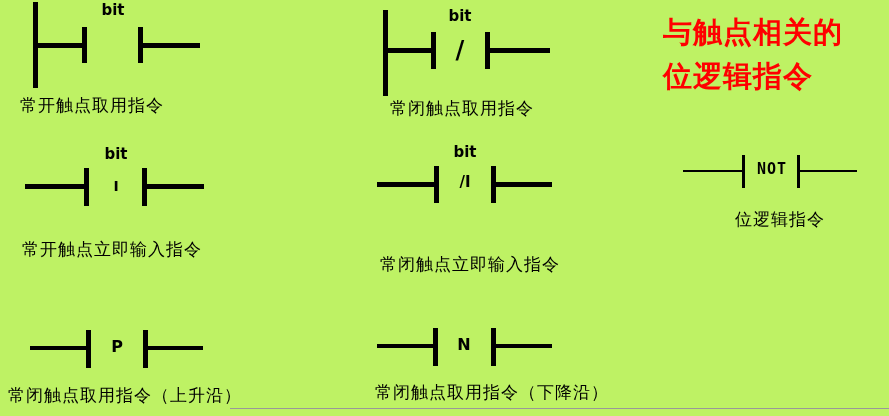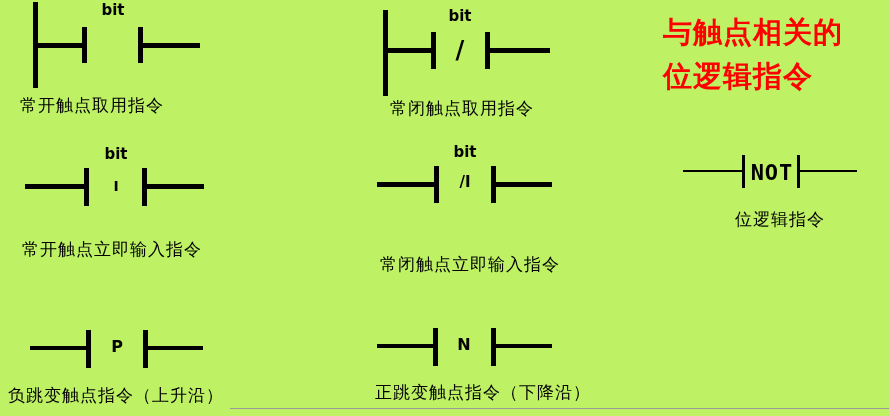--- a/index.html
+++ b/index.html
@@ -68,7 +68,7 @@
   <div>
     <div class="h" style="left:683px;top:170px;width:59px;height:2px"></div>
     <div class="v" style="left:742px;top:155px;width:3px;height:33px"></div>
-    <div class="mid notfont" style="left:746px;top:162px;width:52px;font-size:22px">NOT</div>
+    <div class="mid notfont" style="left:746px;top:162px;width:52px;font-size:15px">NOT</div>
     <div class="v" style="left:797px;top:155px;width:3px;height:33px"></div>
     <div class="h" style="left:800px;top:170px;width:57px;height:2px"></div>
     <div class="cap" style="left:735px;top:211px">位逻辑指令</div>

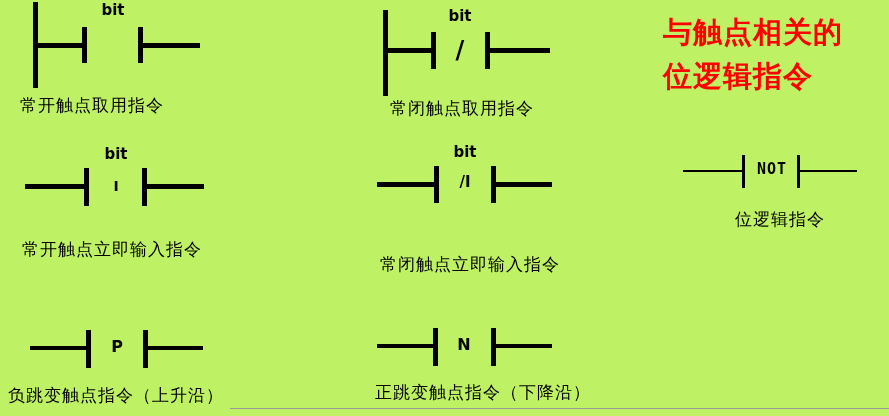--- a/index.html
+++ b/index.html
@@ -80,7 +80,7 @@
     <div class="mid" style="left:101px;top:339px;width:32px;font-size:16px">P</div>
     <div class="v" style="left:143px;top:330px;width:5px;height:38px"></div>
     <div class="h" style="left:148px;top:346px;width:55px;height:4px"></div>
-    <div class="cap" style="left:8px;top:387px">负跳变触点指令（上升沿）</div>
+    <div class="cap" style="left:8px;top:387px">常闭触点取用指令（上升沿）</div>
   </div>
 
   <div>

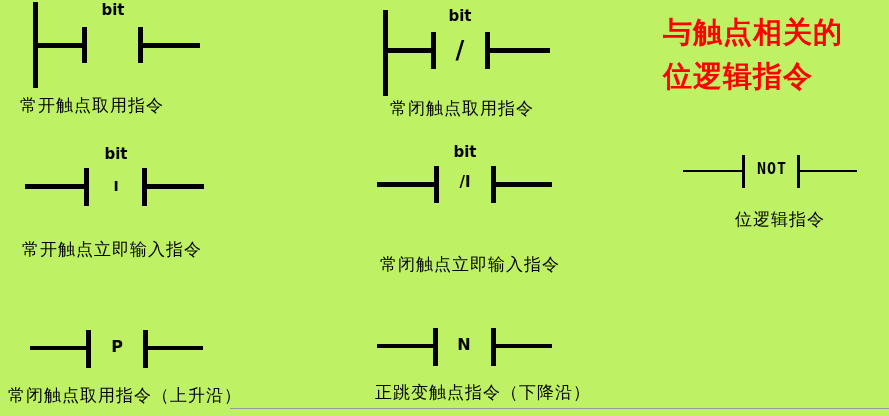--- a/index.html
+++ b/index.html
@@ -89,7 +89,7 @@
     <div class="mid" style="left:448px;top:337px;width:32px;font-size:16px">N</div>
     <div class="v" style="left:491px;top:328px;width:5px;height:38px"></div>
     <div class="h" style="left:496px;top:344px;width:56px;height:4px"></div>
-    <div class="cap" style="left:375px;top:384px">正跳变触点指令（下降沿）</div>
+    <div class="cap" style="left:375px;top:384px">常闭触点取用指令（下降沿）</div>
   </div>
 
   <div class="divider"></div>

